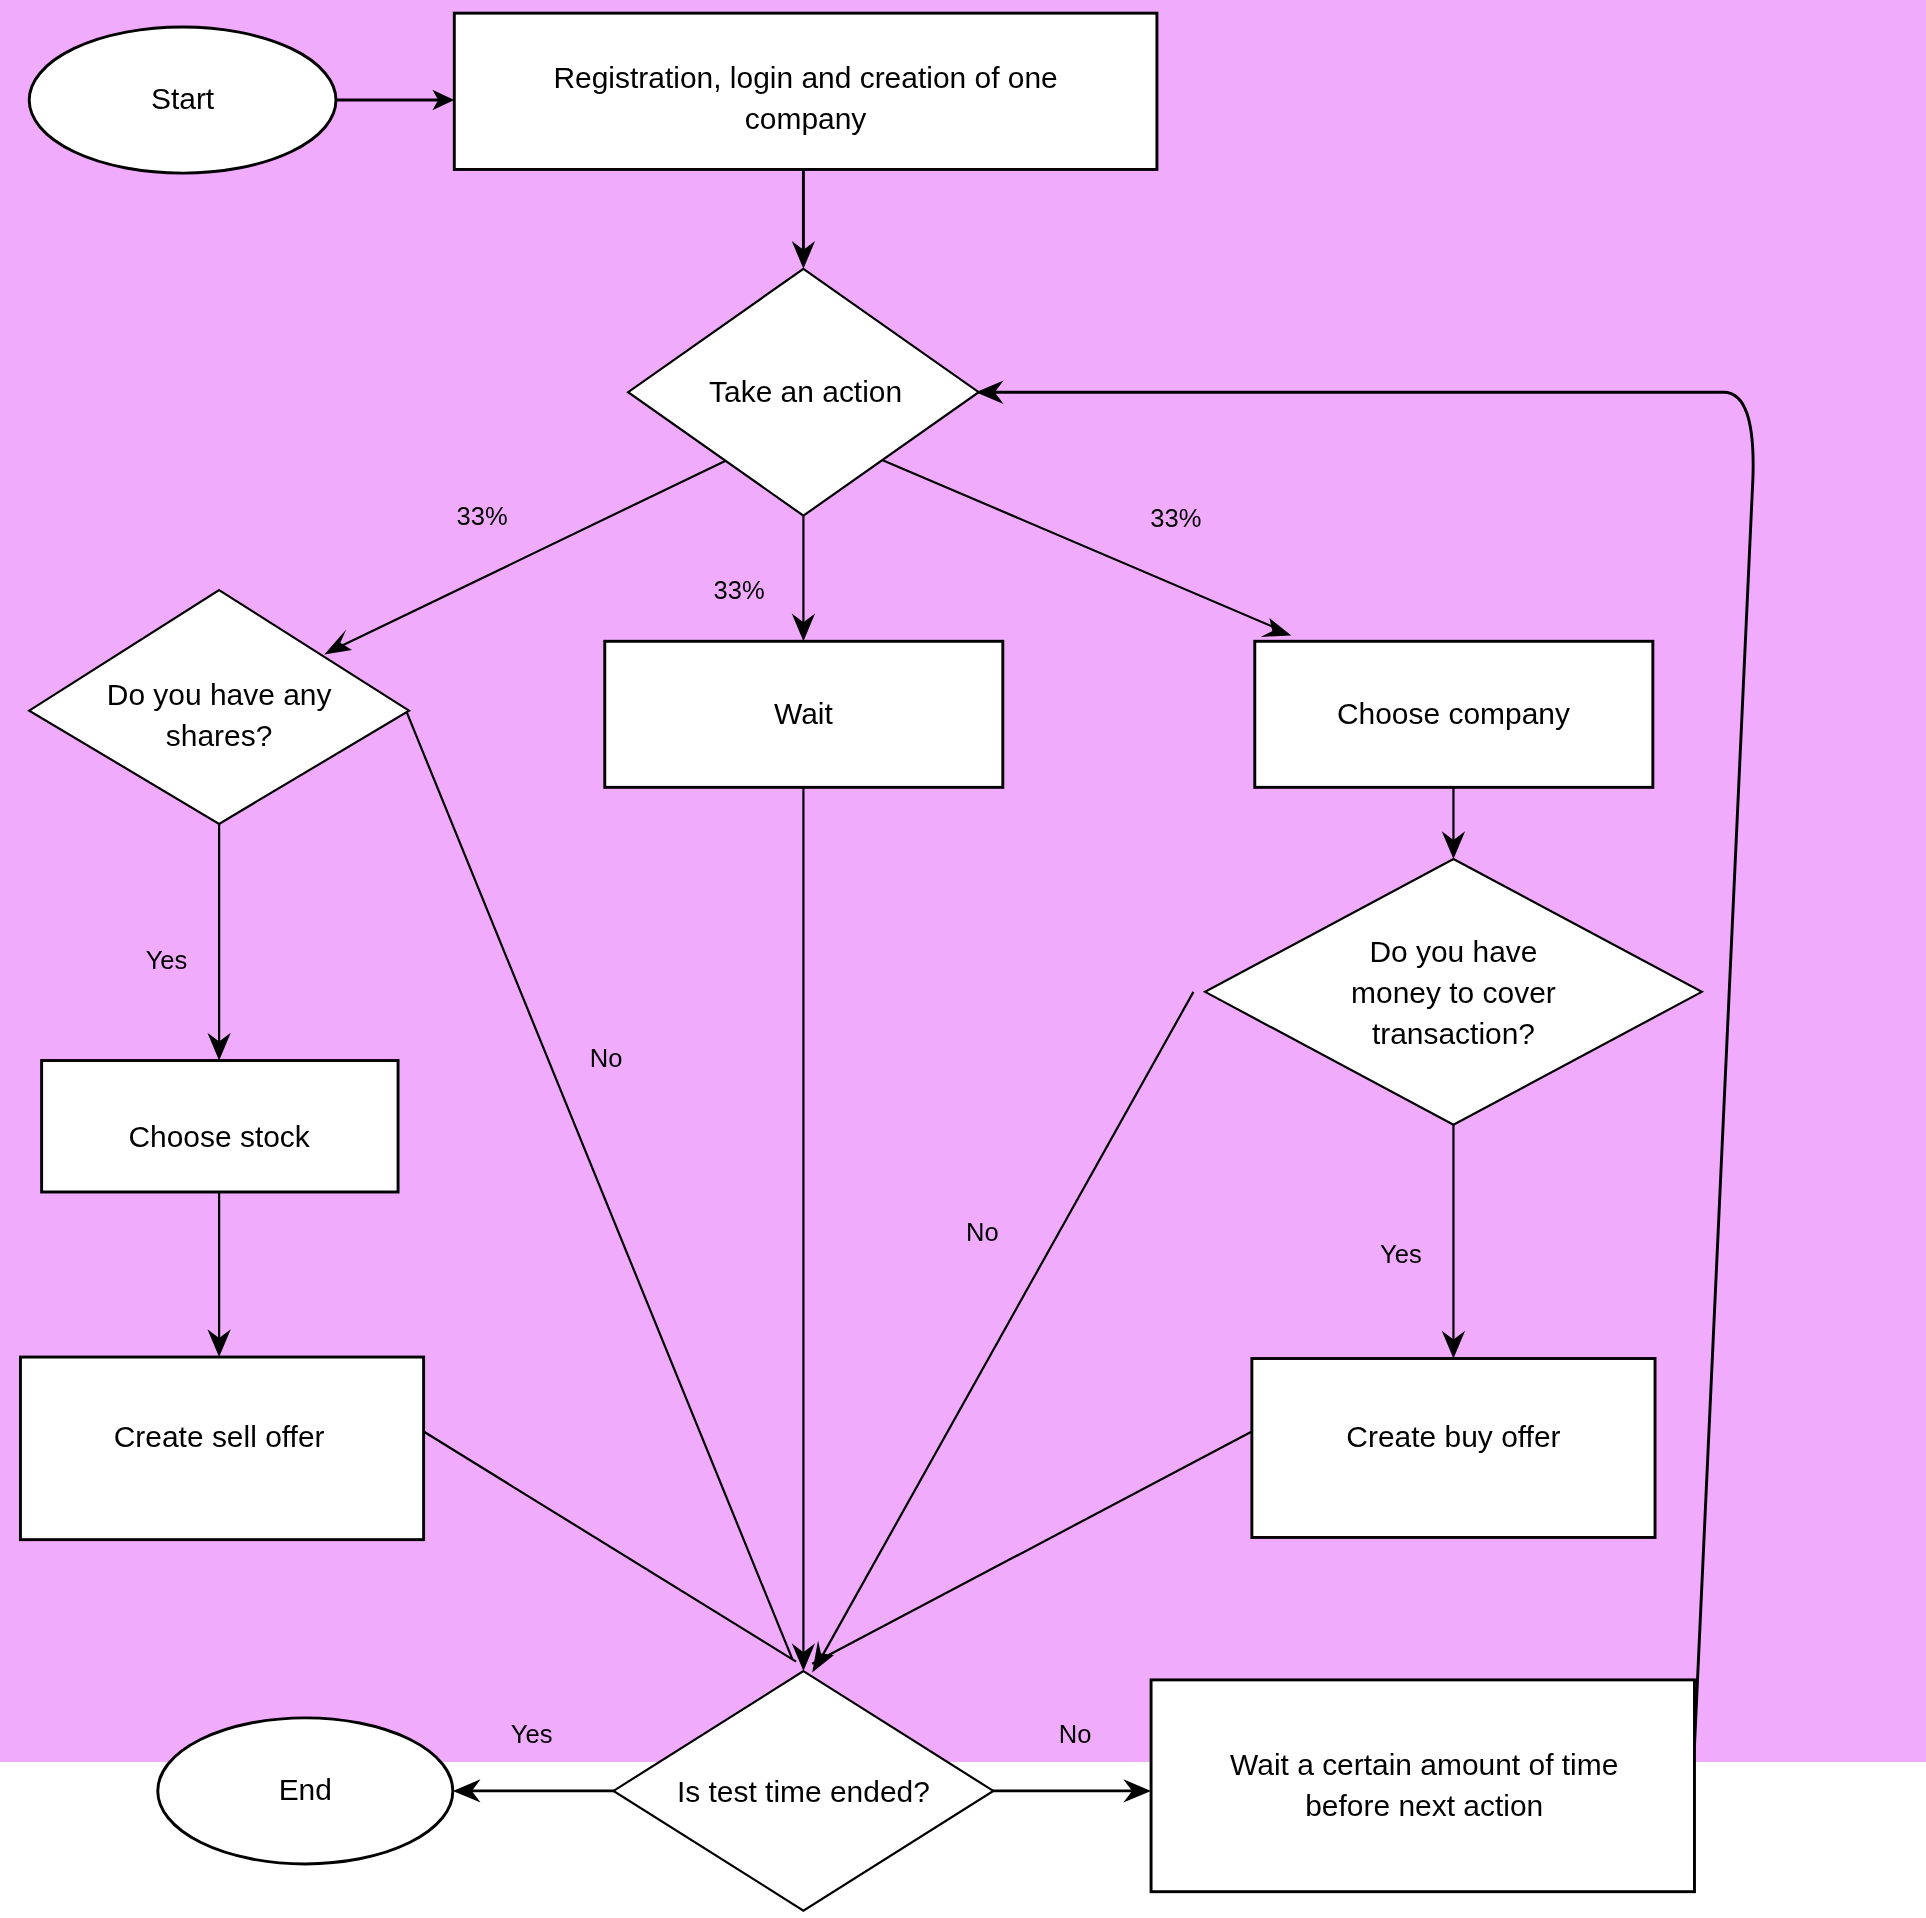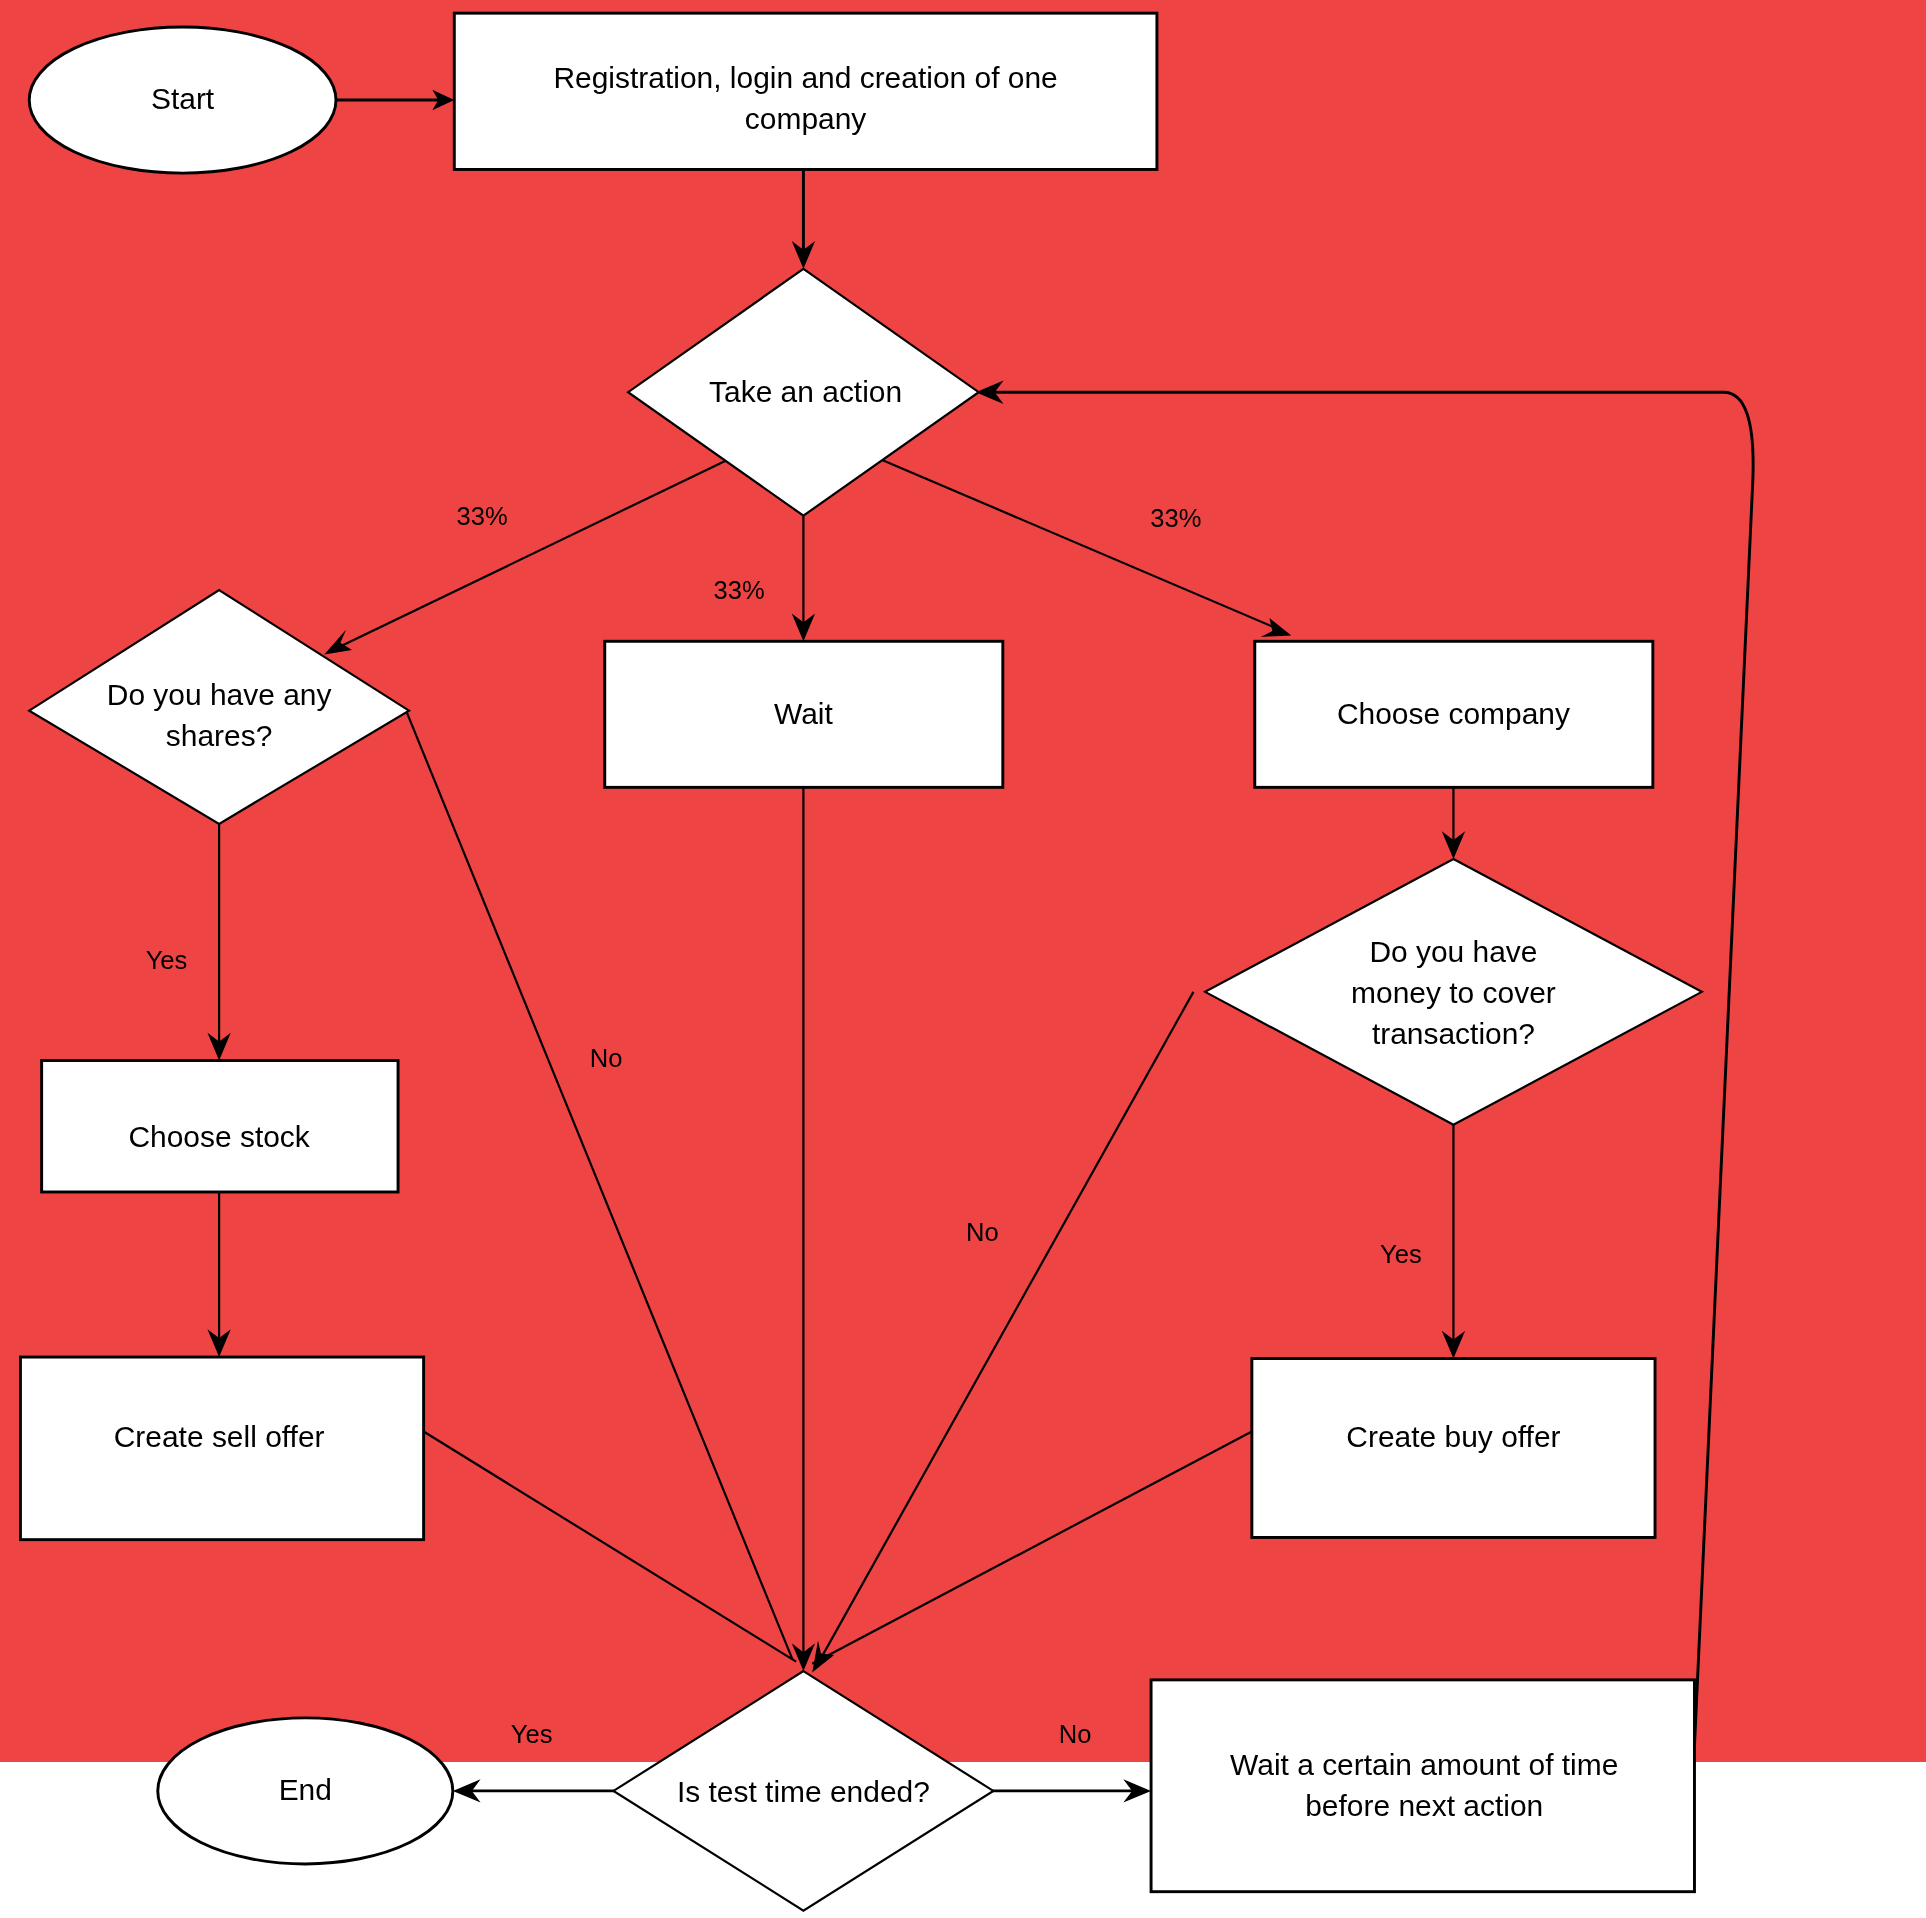--- a/index.html
+++ b/index.html
@@ -16,7 +16,7 @@
     position: relative;
     width: 1926px;
     height: 1762px;
-    background: #ef4444;
+    background: #f0abfc;
   }
   svg.diagram {
     display: block;

